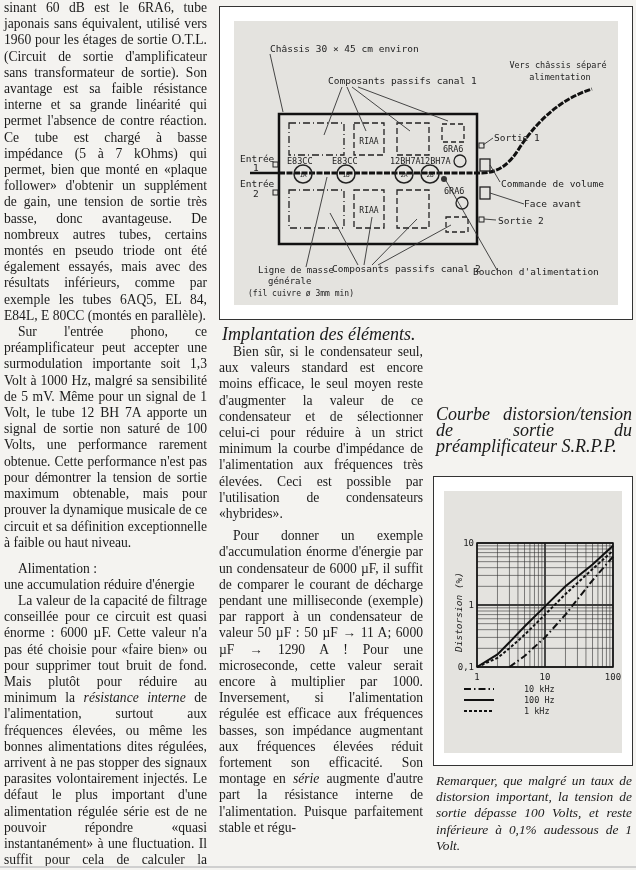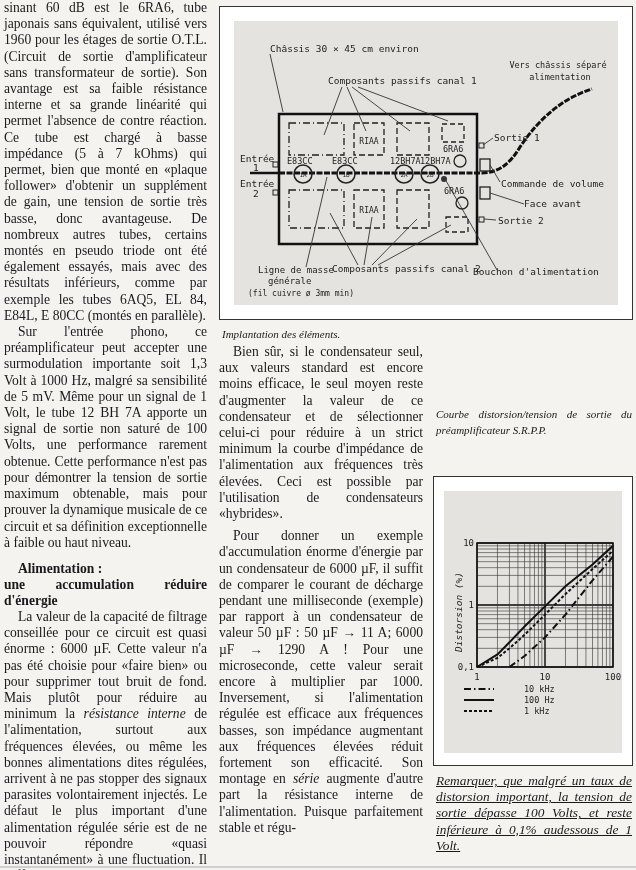--- a/index.html
+++ b/index.html
@@ -11,7 +11,7 @@
   #col1 { left:4px; top:0px; width:203px; }
   #col2 { left:219px; top:344px; width:204px; }
   .heading { font-weight:bold; text-indent:0; margin-top:10px !important; line-height:16px; }
-  .caption { position:absolute; font-style:italic; font-size:11px; line-height:16px; }
+  .caption { position:absolute; font-style:italic; font-size:18px; line-height:16px; }
   #cap1 { left:222px; top:326px; }
   #cap2 { left:436px; top:406px; width:196px; text-align:justify; }
   #cap3 { left:436px; top:773px; width:196px; text-align:justify; font-size:13.4px; line-height:16.2px;text-decoration:underline; }

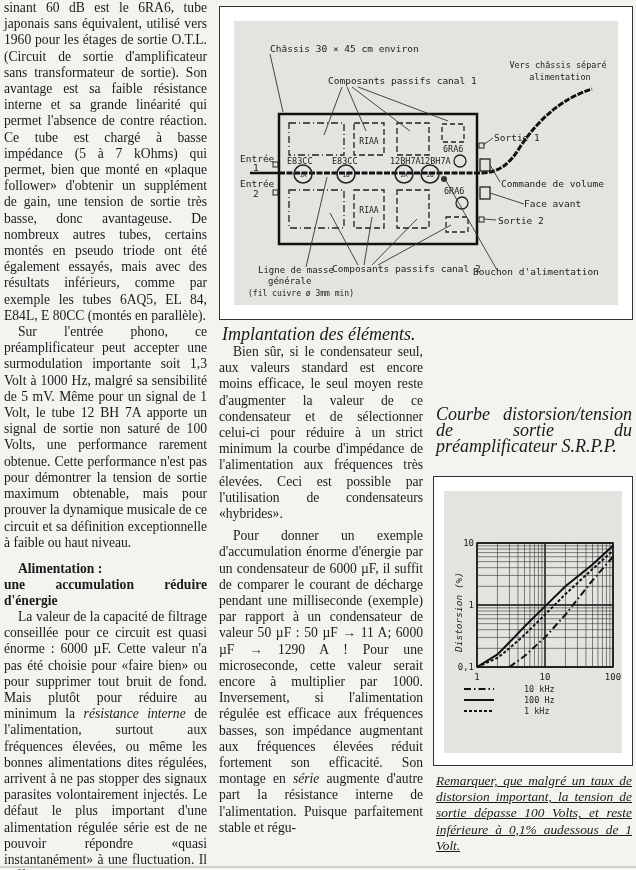--- a/index.html
+++ b/index.html
@@ -10,7 +10,7 @@
   .col p.noind { text-indent:0; }
   #col1 { left:4px; top:0px; width:203px; }
   #col2 { left:219px; top:344px; width:204px; }
-  .heading { font-weight:bold; text-indent:0; margin-top:10px !important; line-height:16px; }
+  .heading { font-weight:normal; text-indent:0; margin-top:10px !important; line-height:16px; }
   .caption { position:absolute; font-style:italic; font-size:18px; line-height:16px; }
   #cap1 { left:222px; top:326px; }
   #cap2 { left:436px; top:406px; width:196px; text-align:justify; }

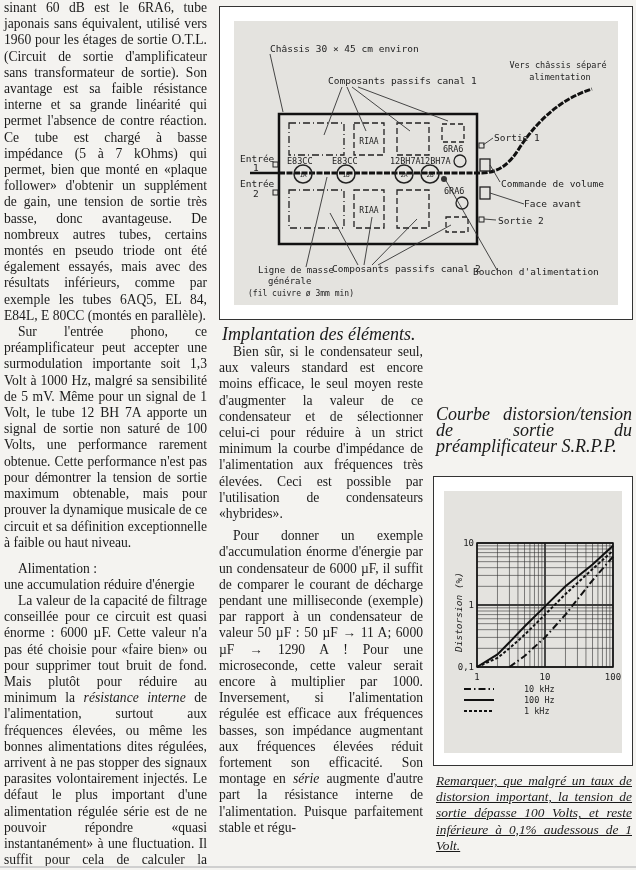--- a/index.html
+++ b/index.html
@@ -14,7 +14,7 @@
   .caption { position:absolute; font-style:italic; font-size:18px; line-height:16px; }
   #cap1 { left:222px; top:326px; }
   #cap2 { left:436px; top:406px; width:196px; text-align:justify; }
-  #cap3 { left:436px; top:773px; width:196px; text-align:justify; font-size:13.4px; line-height:16.2px;text-decoration:underline; }
+  #cap3 { left:436px; top:773px; width:196px; text-align:justify; font-size:13.4px; line-height:16.2px; }
   .figbox { position:absolute; border:1.5px solid #333; background:#fff; }
   #diag { left:219px; top:6px; width:412px; height:312px; }
   #graph { left:433px; top:476px; width:198px; height:288px; }

